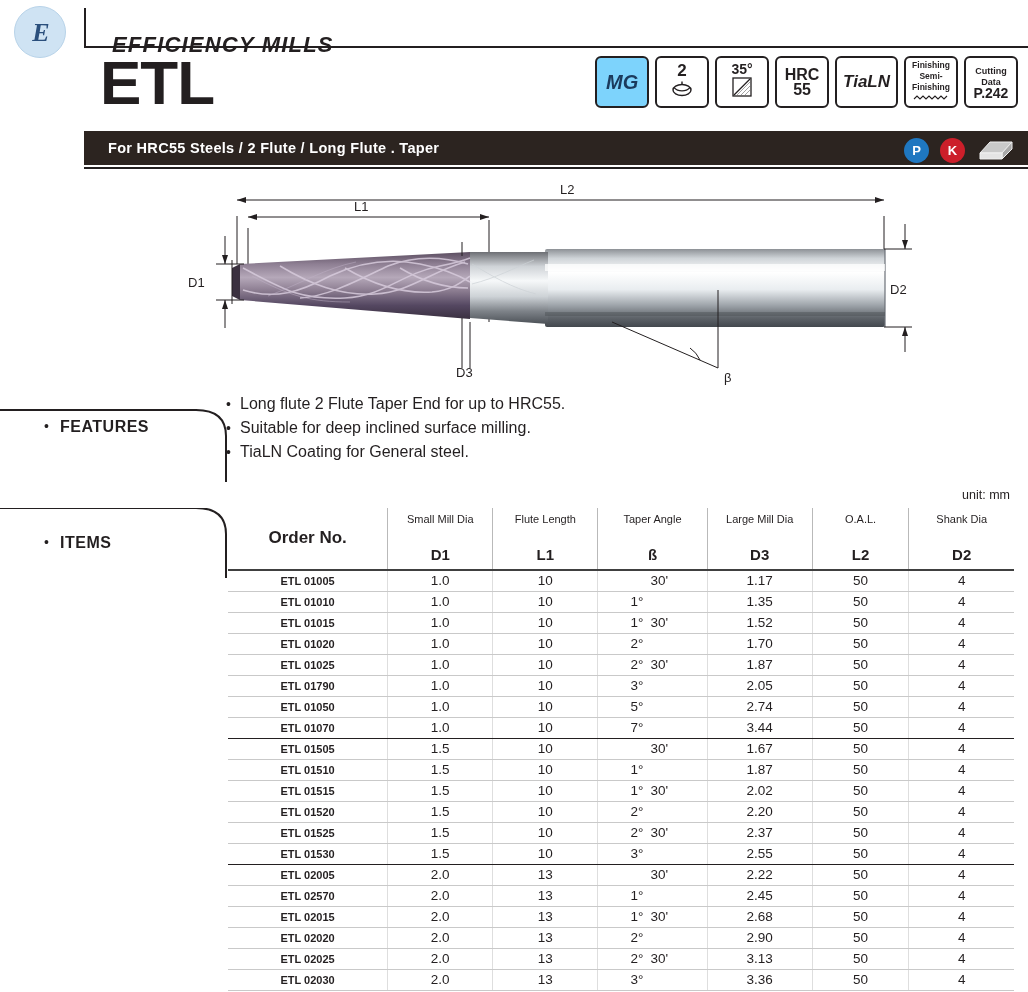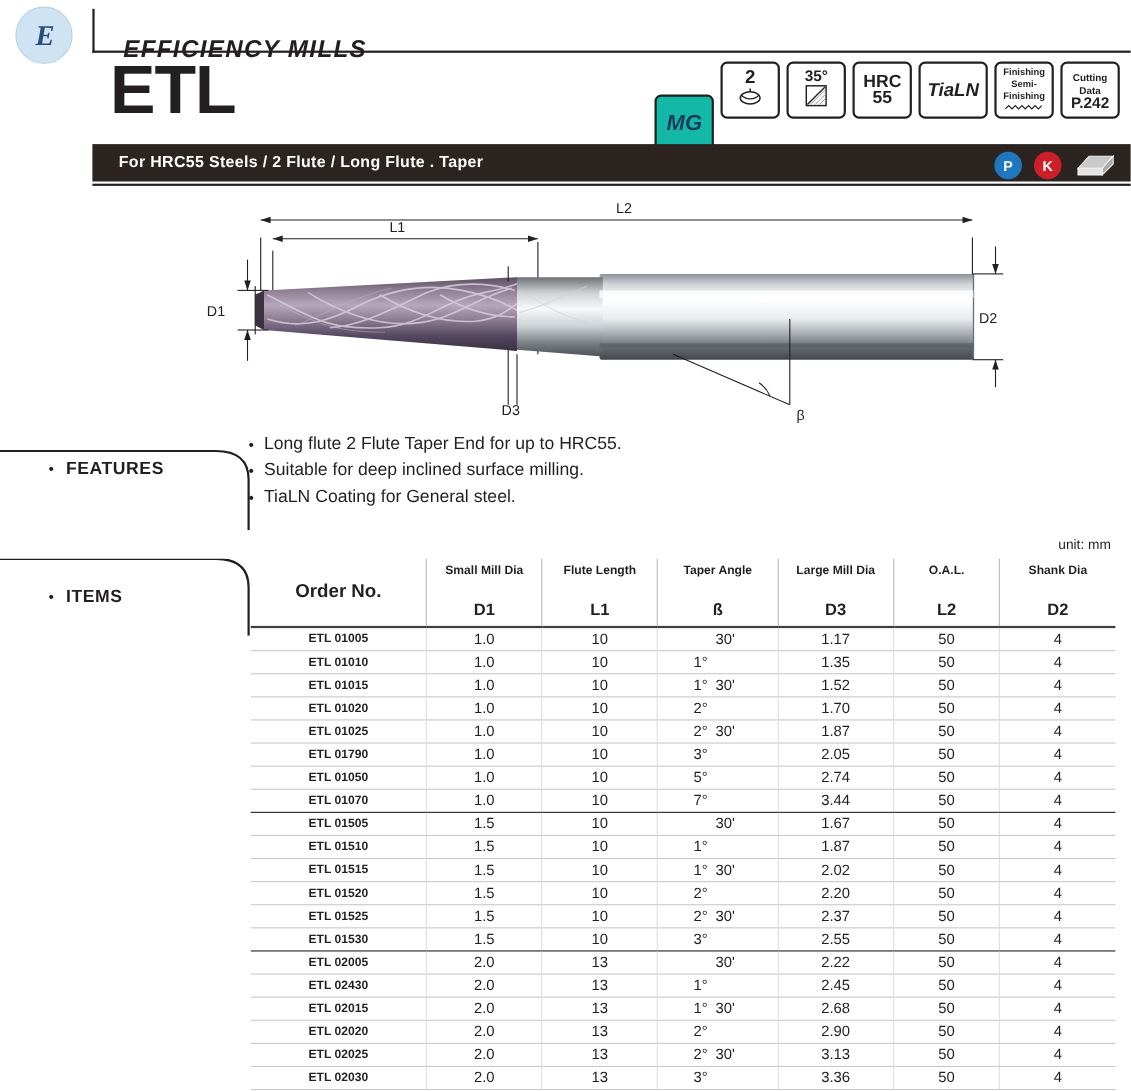--- a/index.html
+++ b/index.html
@@ -56,7 +56,7 @@
     display:flex; flex-direction:column; align-items:center; justify-content:center;
     padding:0 6px;
   }
-  .chip-mg { background:#14b8a6; border-color:#231f20;margin-top:30px; }
+  .chip-mg { background:#7dd3fc; border-color:#231f20; }
   .chip-mg .chip-txt { font-weight:bold; font-size:20px; font-style:italic; color:#1b3a5c; }
   .chip-flute .chip-num { font-weight:bold; font-size:17px; line-height:16px; }
   .chip-flute .flute-ico { margin-top:1px; }

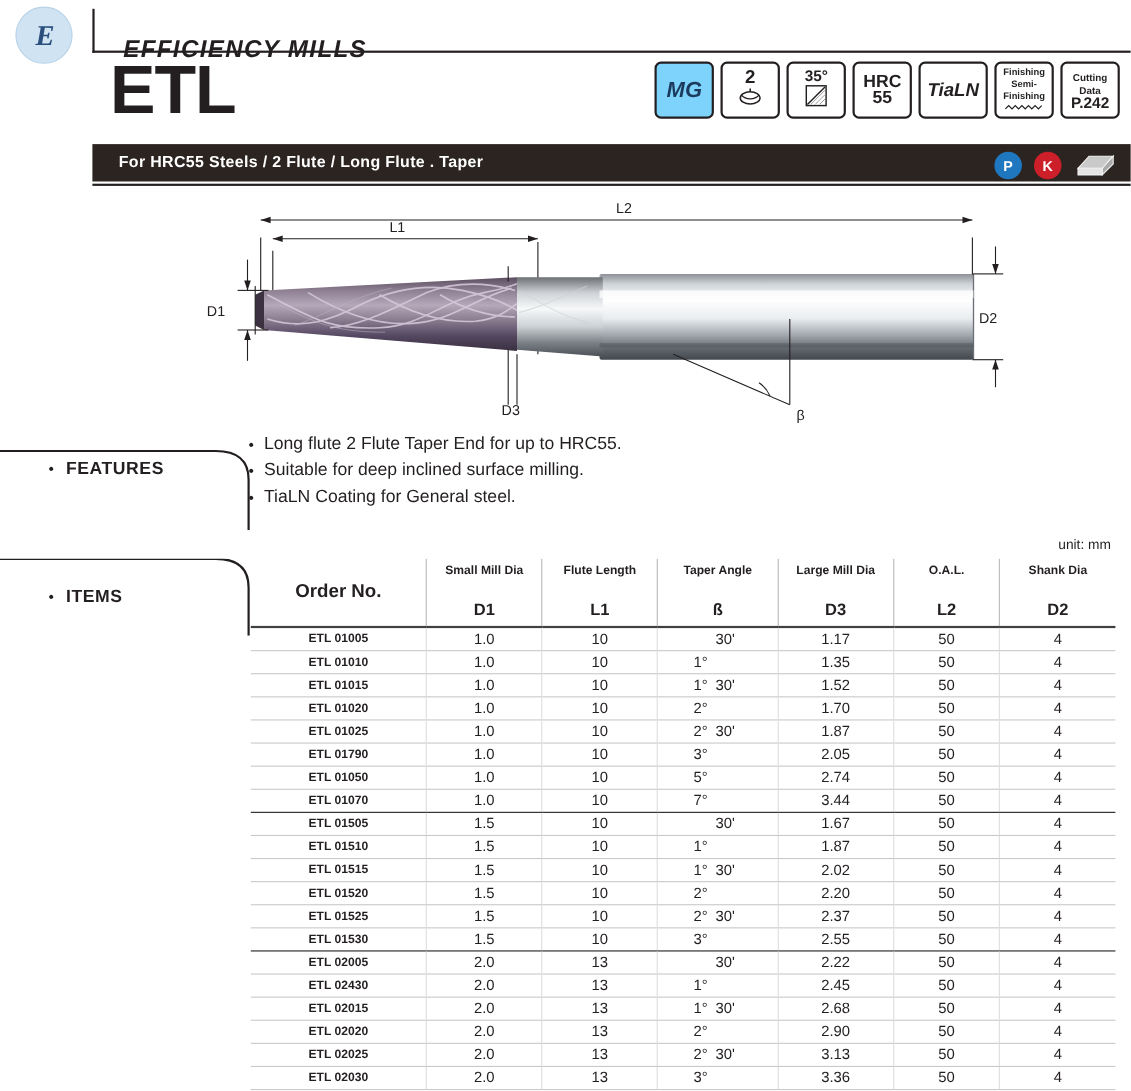--- a/index.html
+++ b/index.html
@@ -124,7 +124,7 @@
     height:62px;
   }
   table.spec thead th:first-child { border-left:none; }
-  .th-sub { display:block; font-size:11px; color:#231f20; font-weight:bold; margin-bottom:21px; }
+  .th-sub { display:block; font-size:11px; color:#231f20; font-weight:normal; margin-bottom:21px; }
   .th-main { display:block; font-size:15px; font-weight:bold; }
   .order-th { font-size:17px; font-weight:bold; }
 

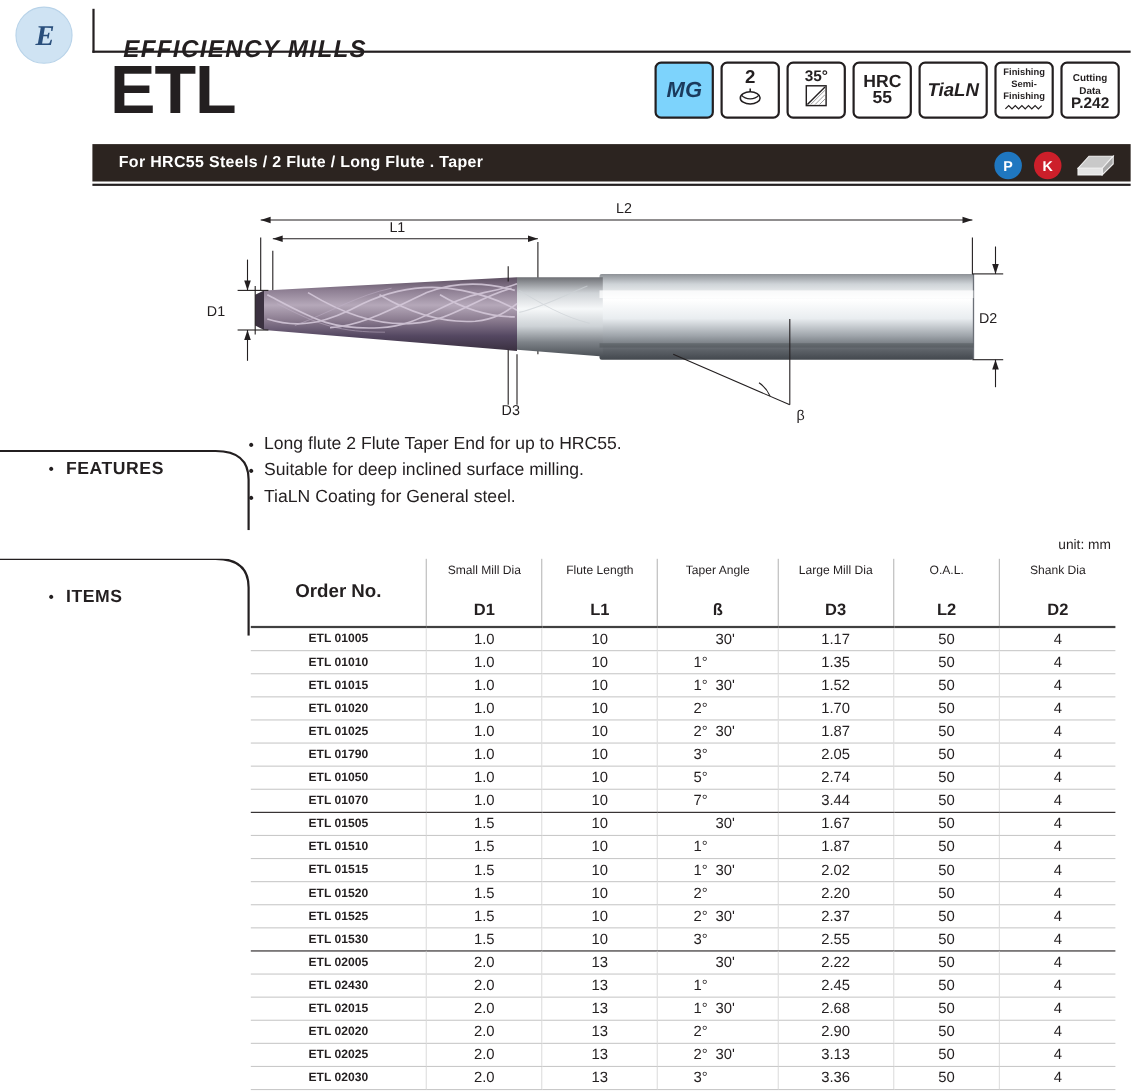--- a/index.html
+++ b/index.html
@@ -563,7 +563,7 @@
         <td>4</td>
       </tr>
       <tr>
-        <td>ETL 02430</td>
+        <td>ETL 02570</td>
         <td>2.0</td>
         <td>13</td>
         <td><span class="ang"><span class="ang-deg">1°</span><span class="ang-min"></span></span></td>

